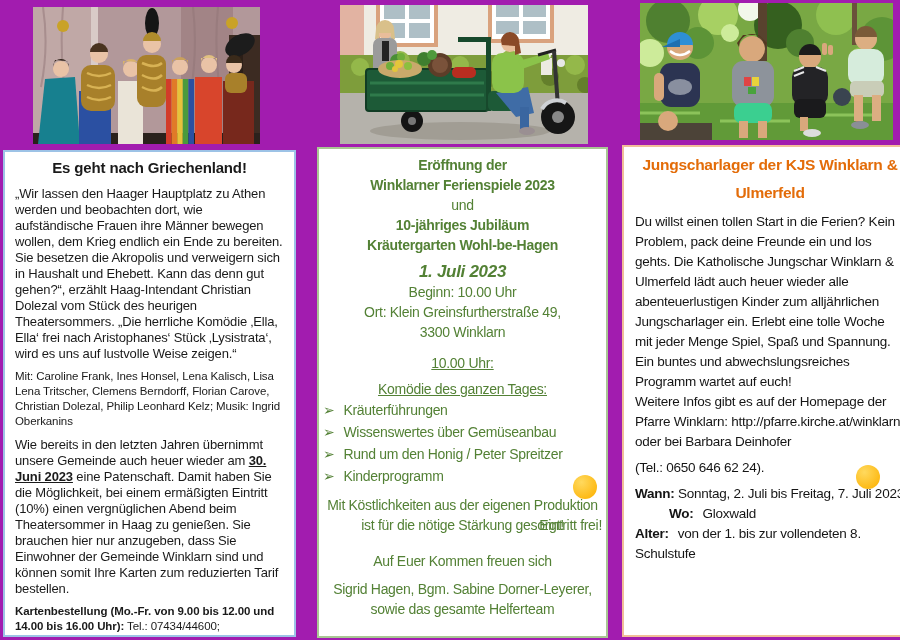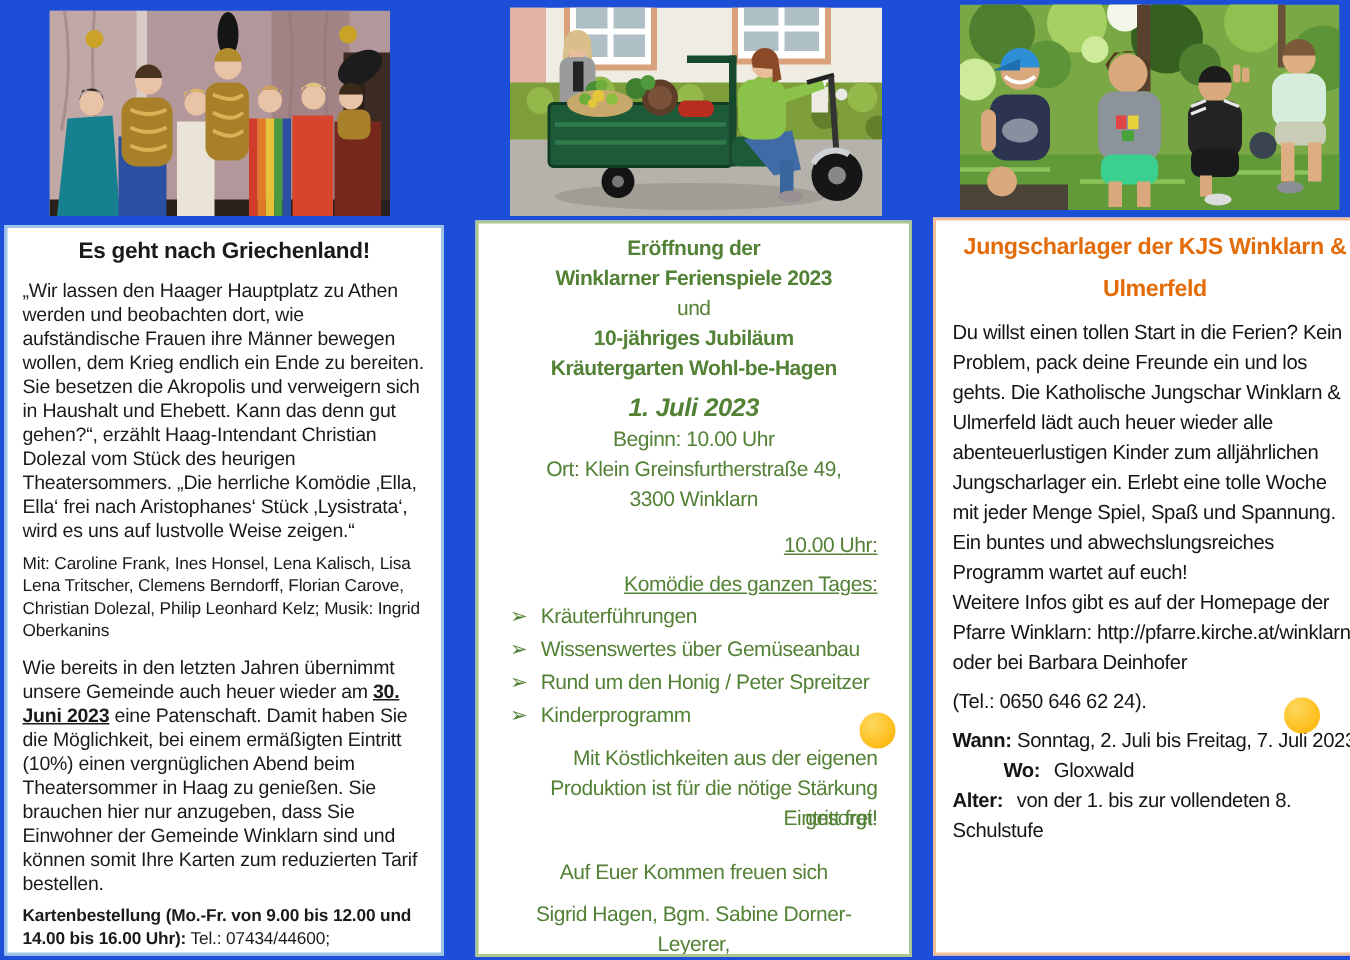--- a/index.html
+++ b/index.html
@@ -3,7 +3,7 @@
 <meta charset="utf-8">
 <style>
   html,body{margin:0;padding:0;background:#fff;}
-  .page{position:relative;width:900px;height:640px;background:#1d4ed8;
+  .page{position:relative;width:900px;height:640px;background:#a21caf;
         font-family:"Liberation Sans",sans-serif;overflow:hidden;}
 
   .photo{position:absolute;display:block;}

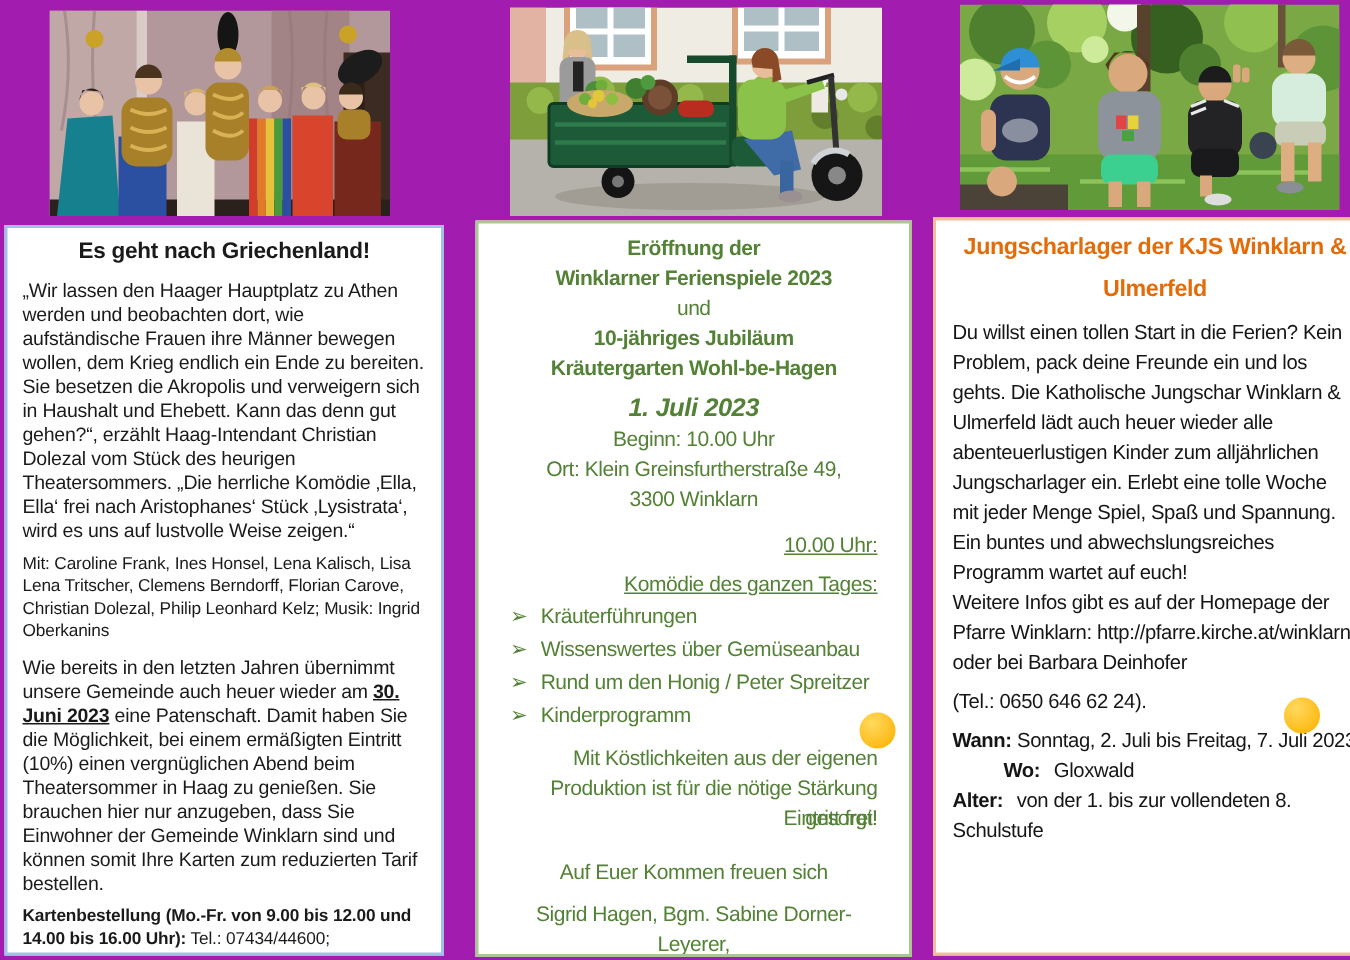--- a/index.html
+++ b/index.html
@@ -15,7 +15,7 @@
   .box-left{left:3px;top:150px;width:293px;height:487px;border:2px solid #9dc3e6;
             padding:4px 10px;font-size:13px;line-height:16px;color:#1a1a1a;letter-spacing:-0.15px;}
   .box-mid{left:317px;top:147px;width:291px;height:491px;border:2px solid #a9c693;
-           padding:6px 21px;font-size:14px;line-height:20px;color:#538135;letter-spacing:-0.3px;}
+           padding:6px 4px;font-size:14px;line-height:20px;color:#538135;letter-spacing:-0.3px;}
   .box-right{left:622px;top:145px;width:296px;height:492px;border:2px solid #f1be98;
              padding:4px 11px;font-size:13.5px;line-height:20px;color:#151515;letter-spacing:-0.25px;}
 

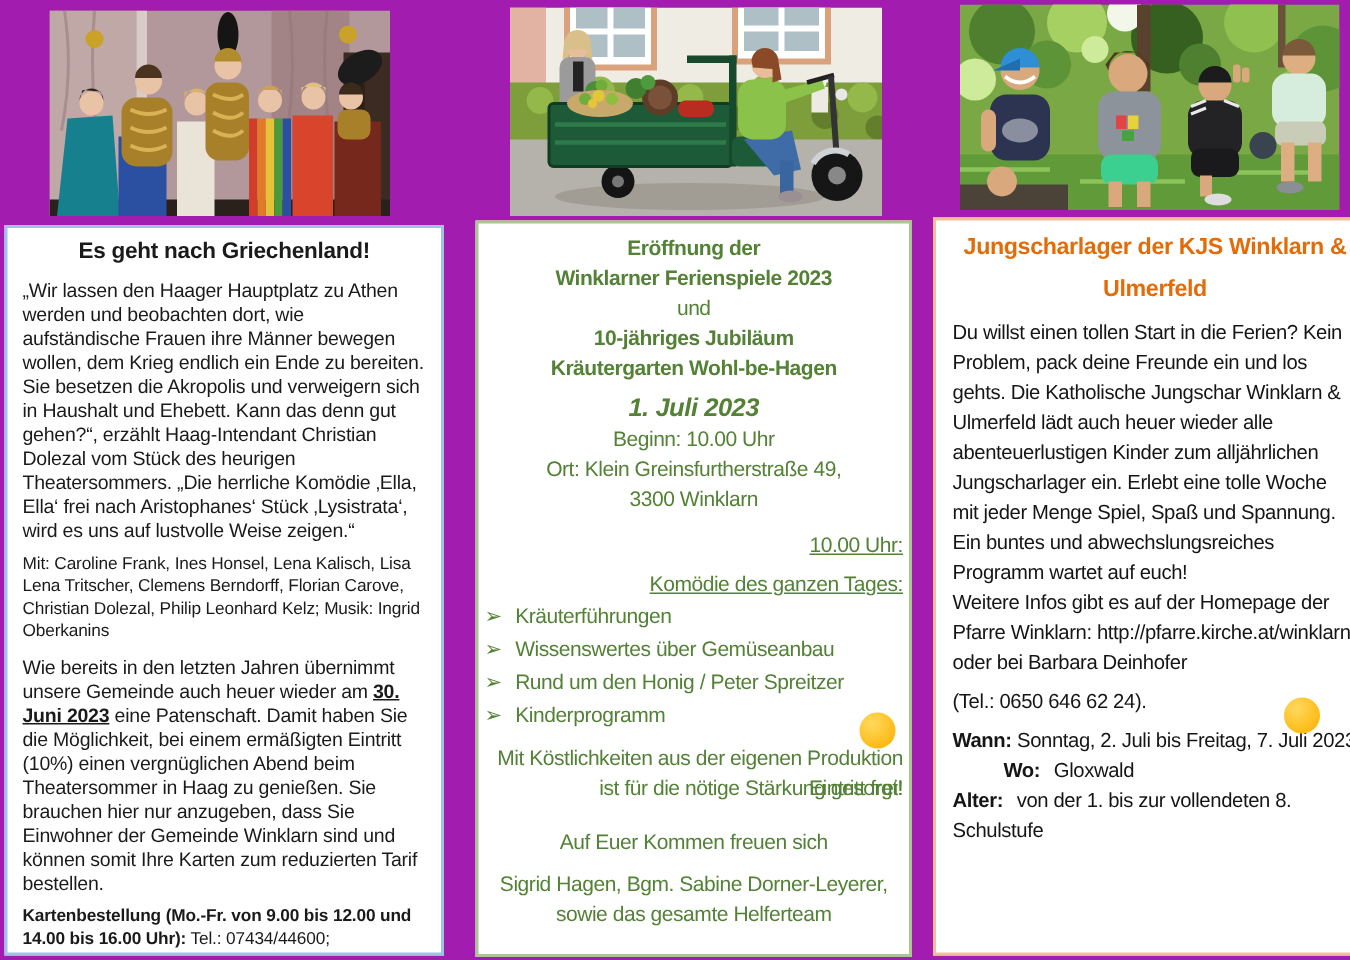--- a/index.html
+++ b/index.html
@@ -32,7 +32,7 @@
   
   .m-center{text-align:center;}
   .m-date{font-size:17px;font-weight:bold;text-align:center;margin:7px 0 0;font-style:italic;}
-  .m-sched{text-align:right;margin-top:11px;}
+  .m-sched{text-align:center;margin-top:11px;}
   .m-gap{margin-top:6px;}
   .m-bullet{display:flex;gap:9px;line-height:22px;align-items:baseline;}
   .m-arrow{flex:none;}

